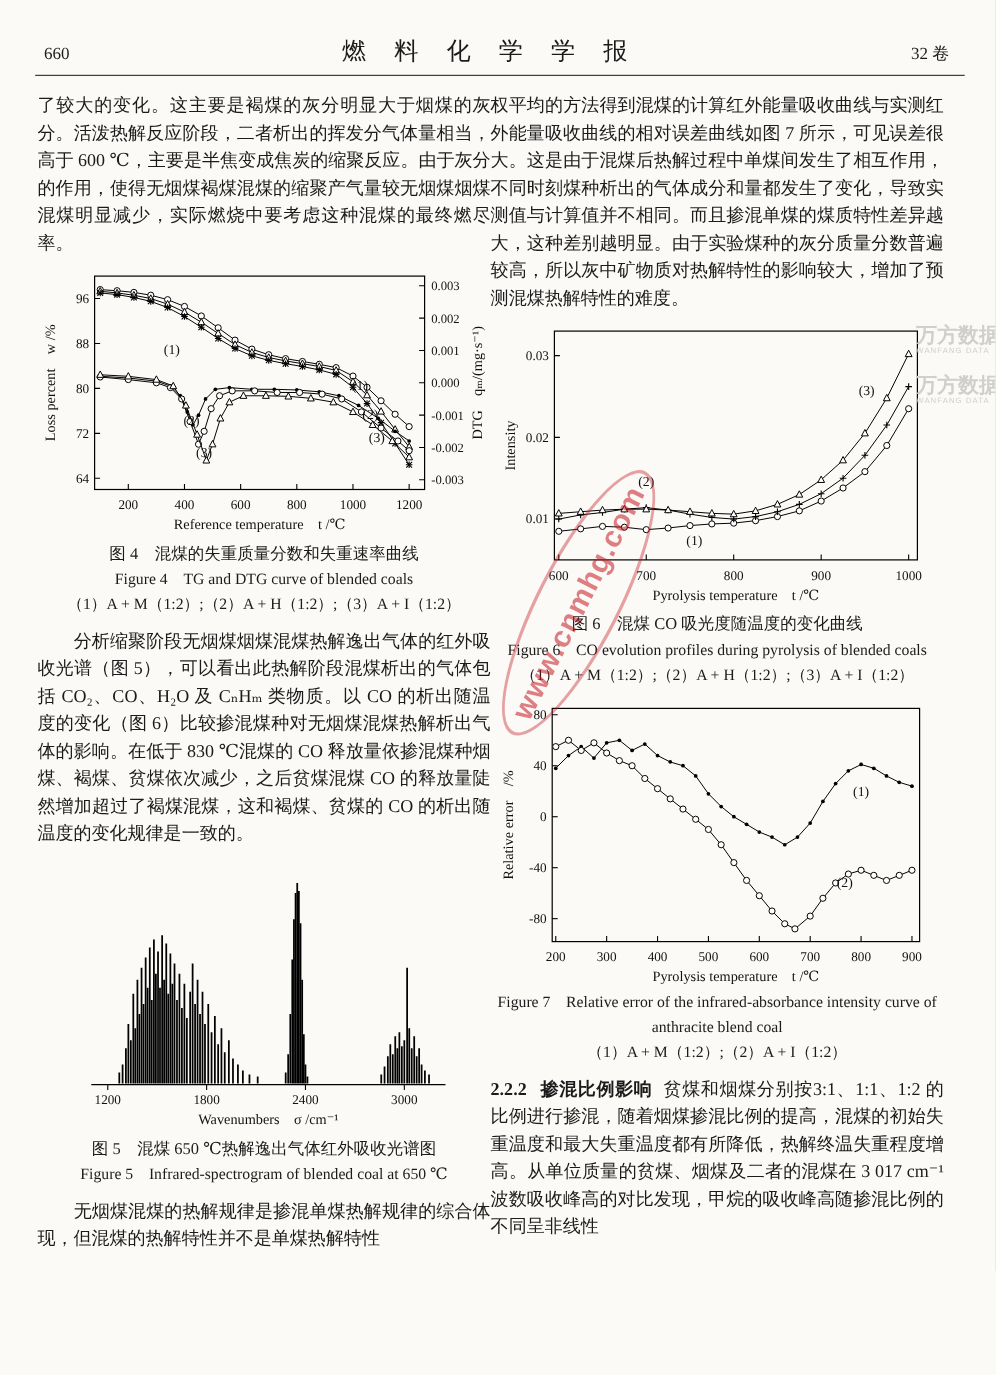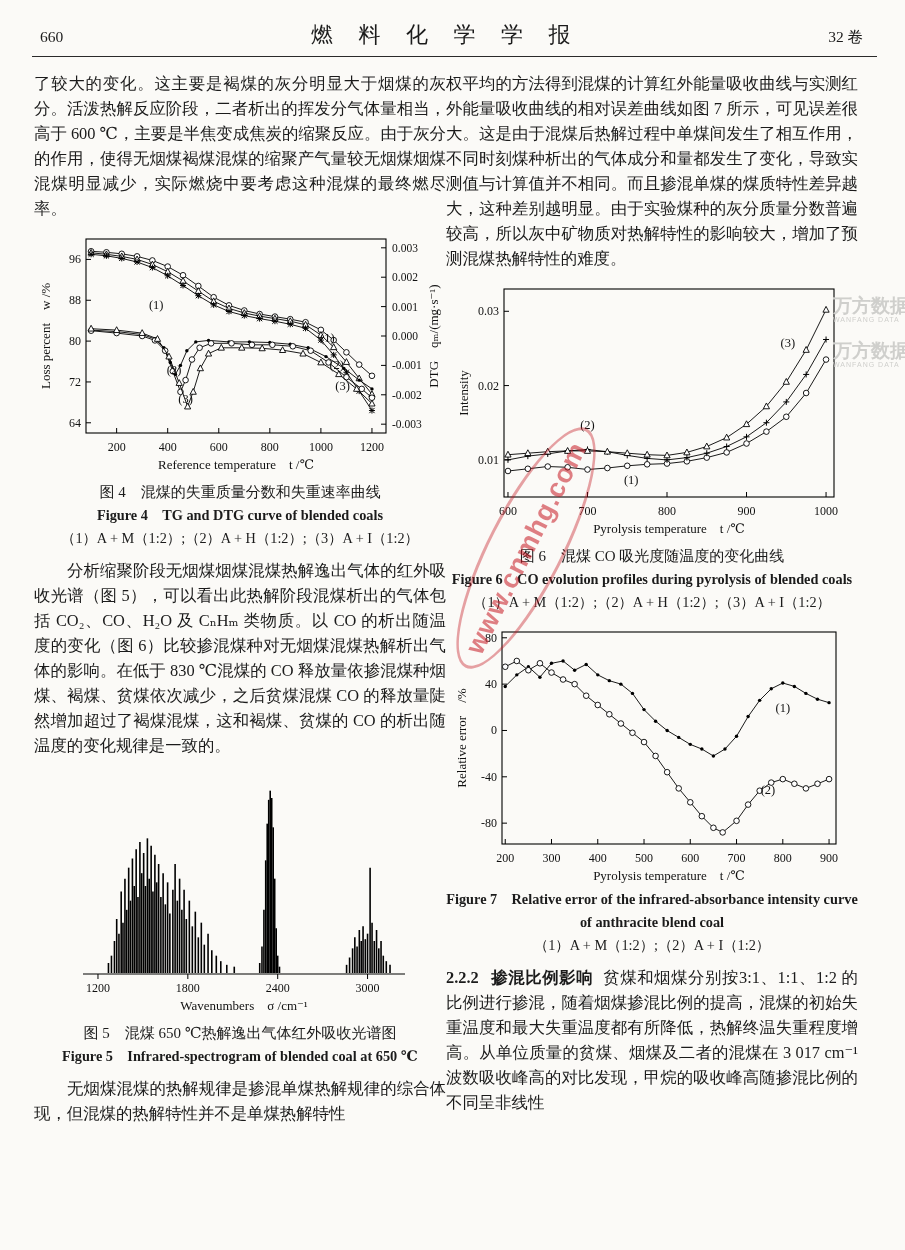--- a/index.html
+++ b/index.html
@@ -6,7 +6,7 @@
   .page{position:relative;width:905px;height:1250px;background:#fbfaf7;overflow:hidden;
         color:#1b1b1b;font-family:"Liberation Serif","DejaVu Serif",serif;}
   header{display:flex;justify-content:space-between;align-items:baseline;
-         padding:20px 42px 0 40px;font-size:15.5px;}
+         padding:32px 42px 0 40px;font-size:15.5px;}
   .journal-title{letter-spacing:10px;font-size:22px;}
   .rule{border-top:1.4px solid #2a2a2a;margin:6px 28px 14px 32px;}
   .columns{display:flex;padding:0 12px 0 34px;}

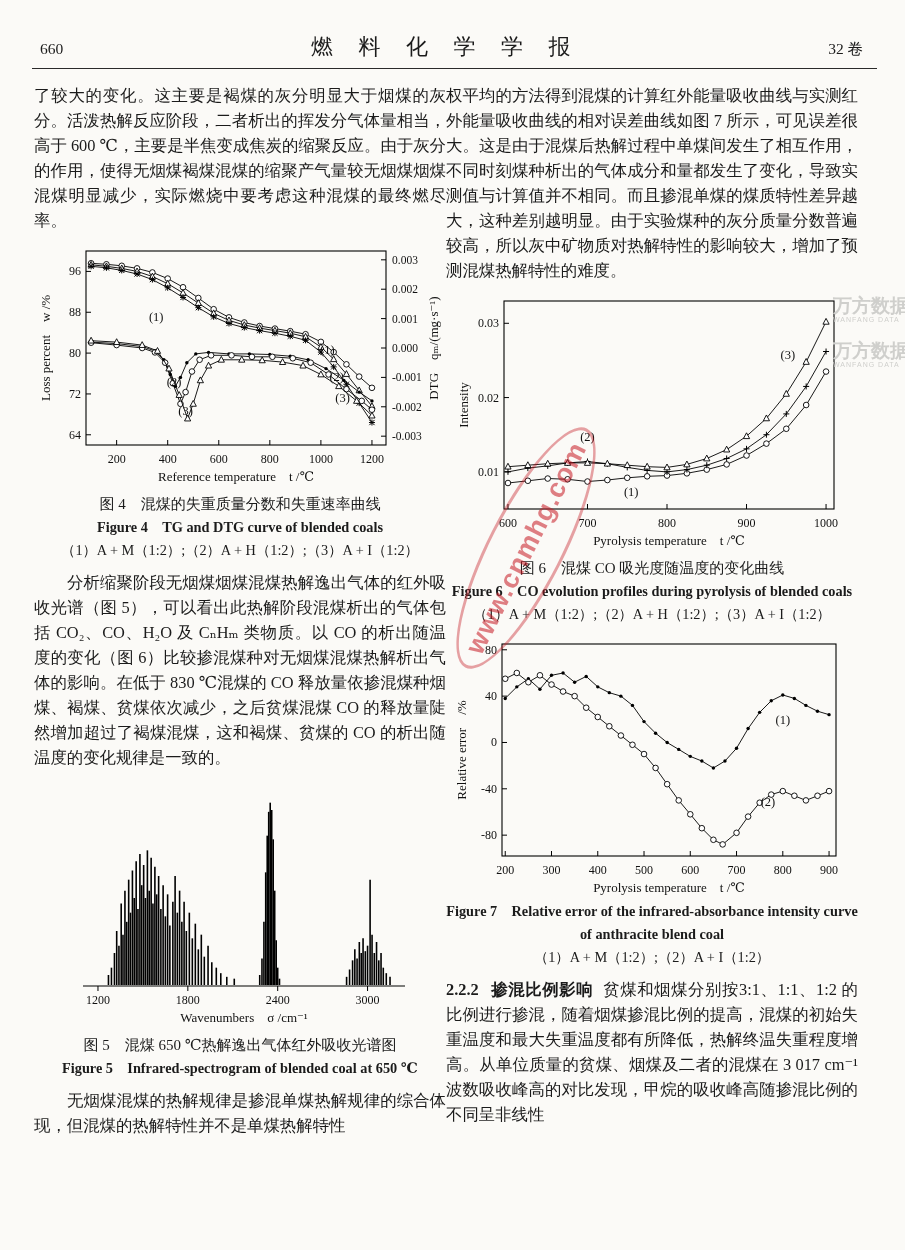--- a/index.html
+++ b/index.html
@@ -15,7 +15,7 @@
   figure{margin:8px 0 8px;text-align:center;}
   figcaption{line-height:23px;}
   .cap-cn{font-size:15px;margin-top:4px;}
-  .cap-en{font-size:14.3px;font-weight:bold;}
+  .cap-en{font-size:14.3px;}
   .cap-legend{font-size:14.3px;}
   .section-para .sec-num{font-weight:bold;}
   .section-para .sec-title{font-weight:bold;margin:12px 10px 0 12px;}

